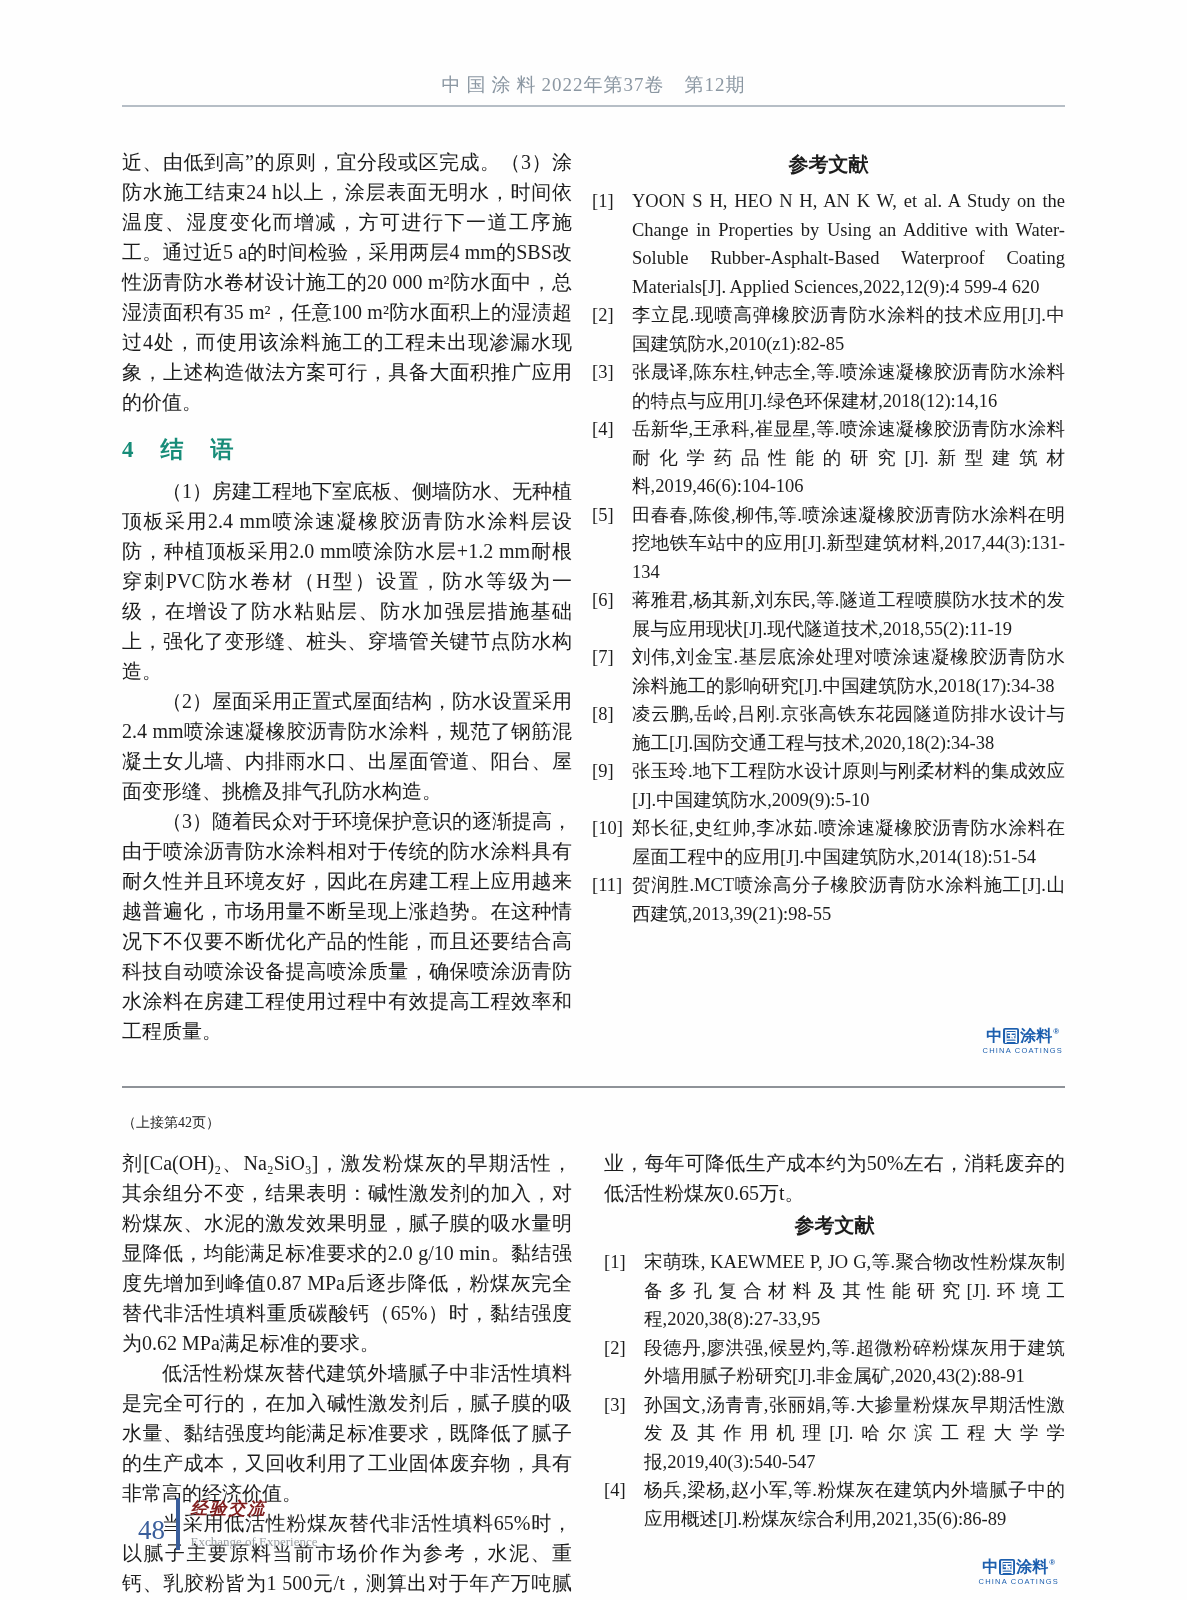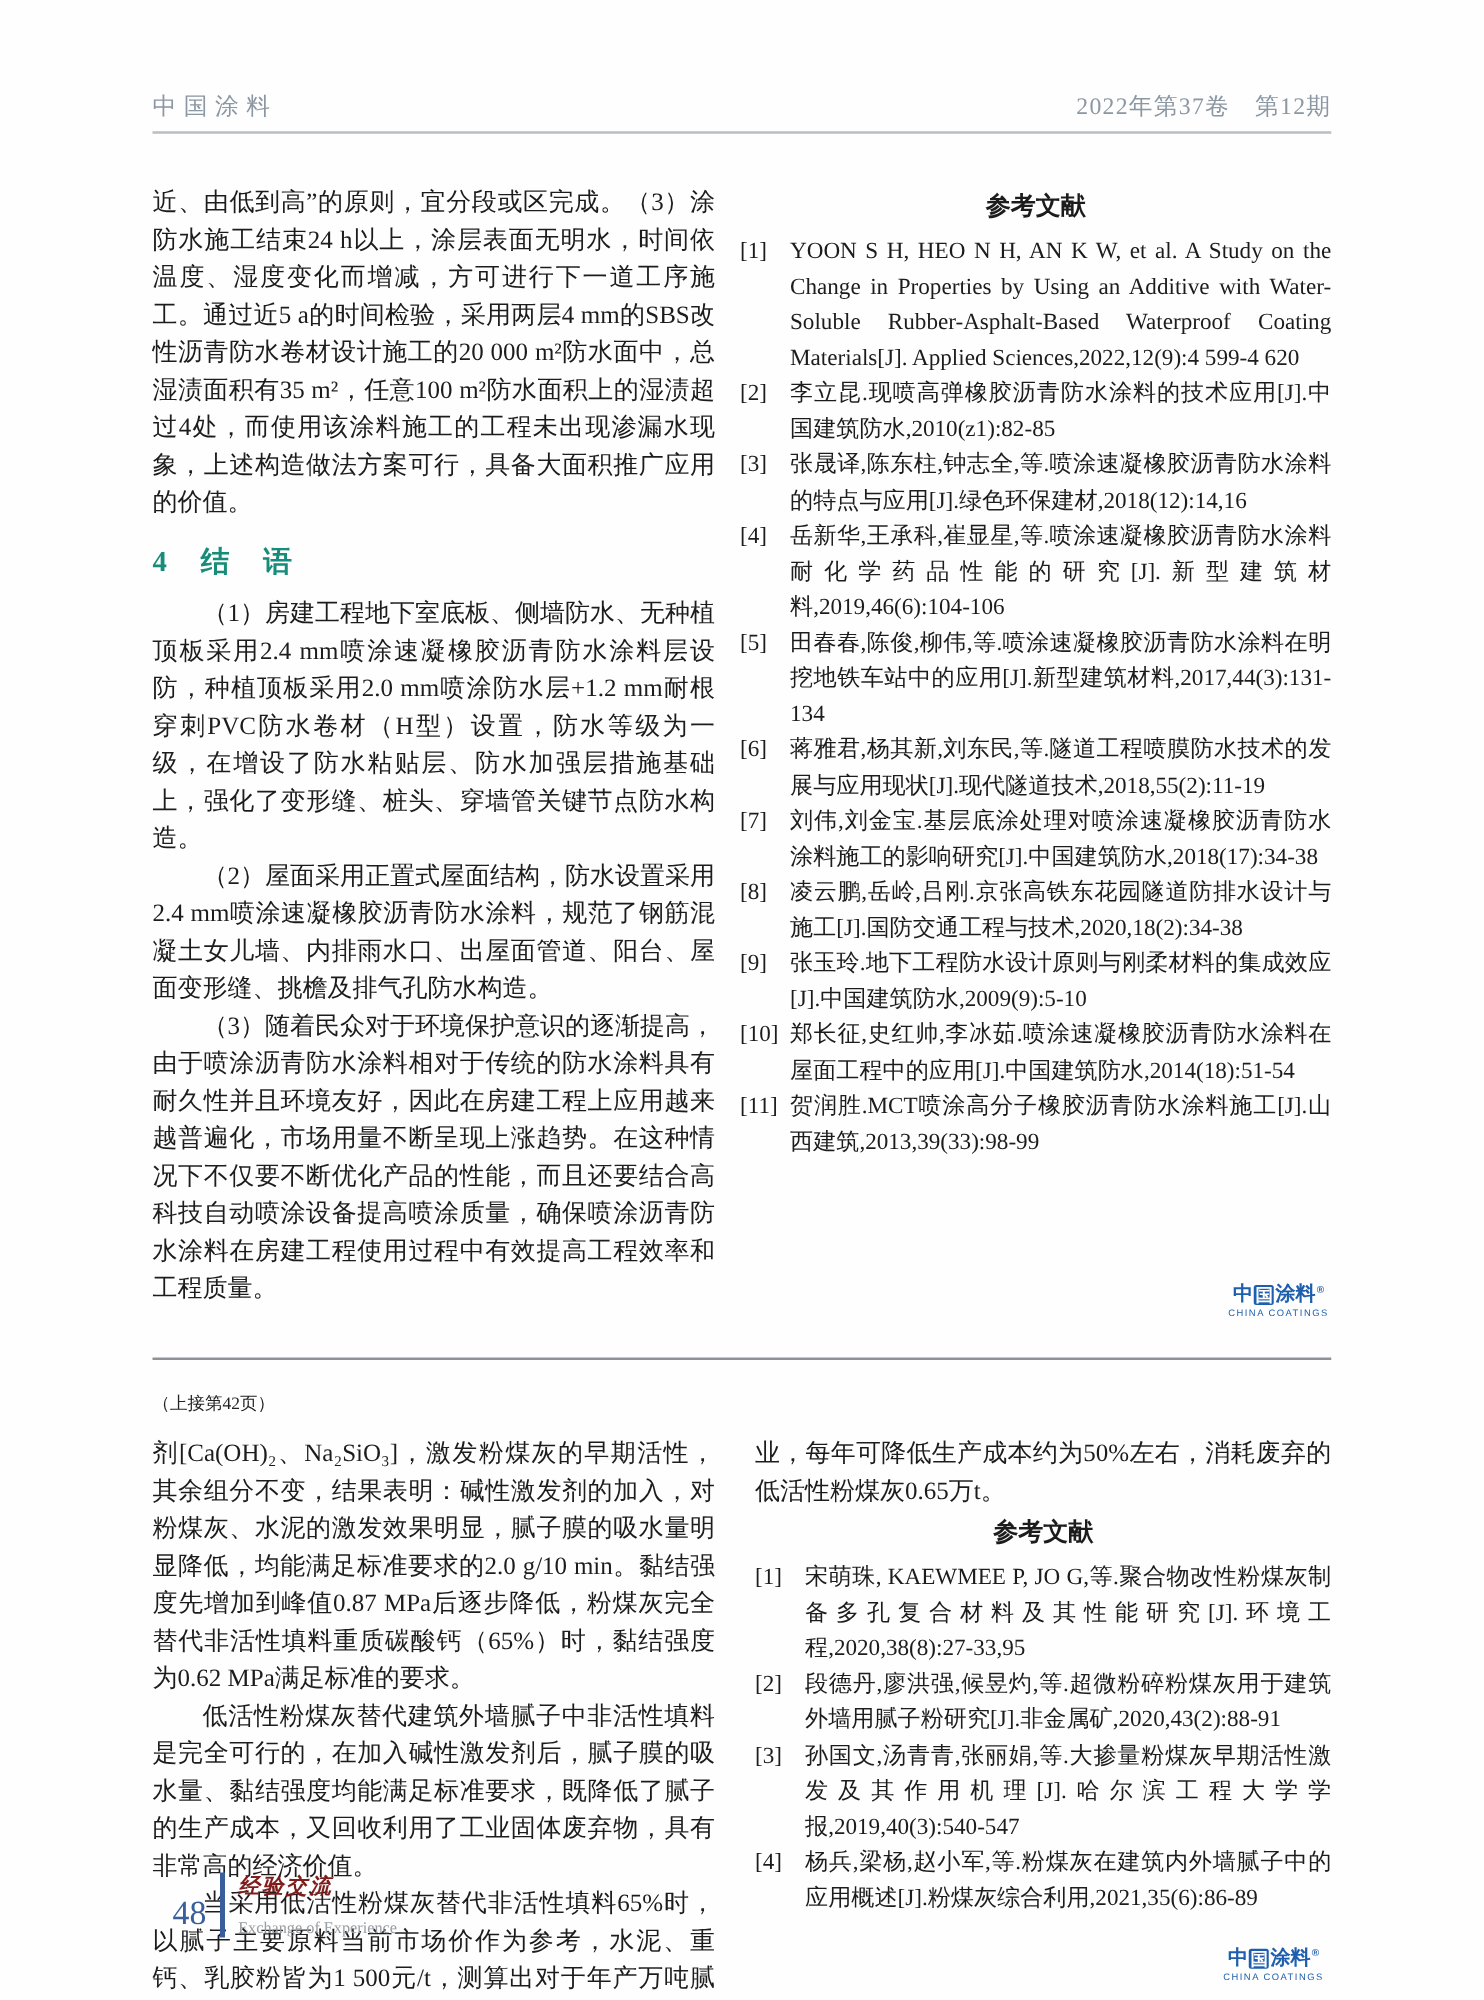--- a/index.html
+++ b/index.html
@@ -11,7 +11,7 @@
   .page{position:absolute;inset:0;padding:72px 122px 0 122px;box-sizing:border-box;}
   
   .page-header{
-    display:flex;justify-content:space-between;align-items:flex-end;
+    display:flex;justify-content:center;align-items:flex-end;
     border-bottom:2px solid #b6bec6;padding-bottom:7px;
     color:#8b97a2;font-size:19px;
   }

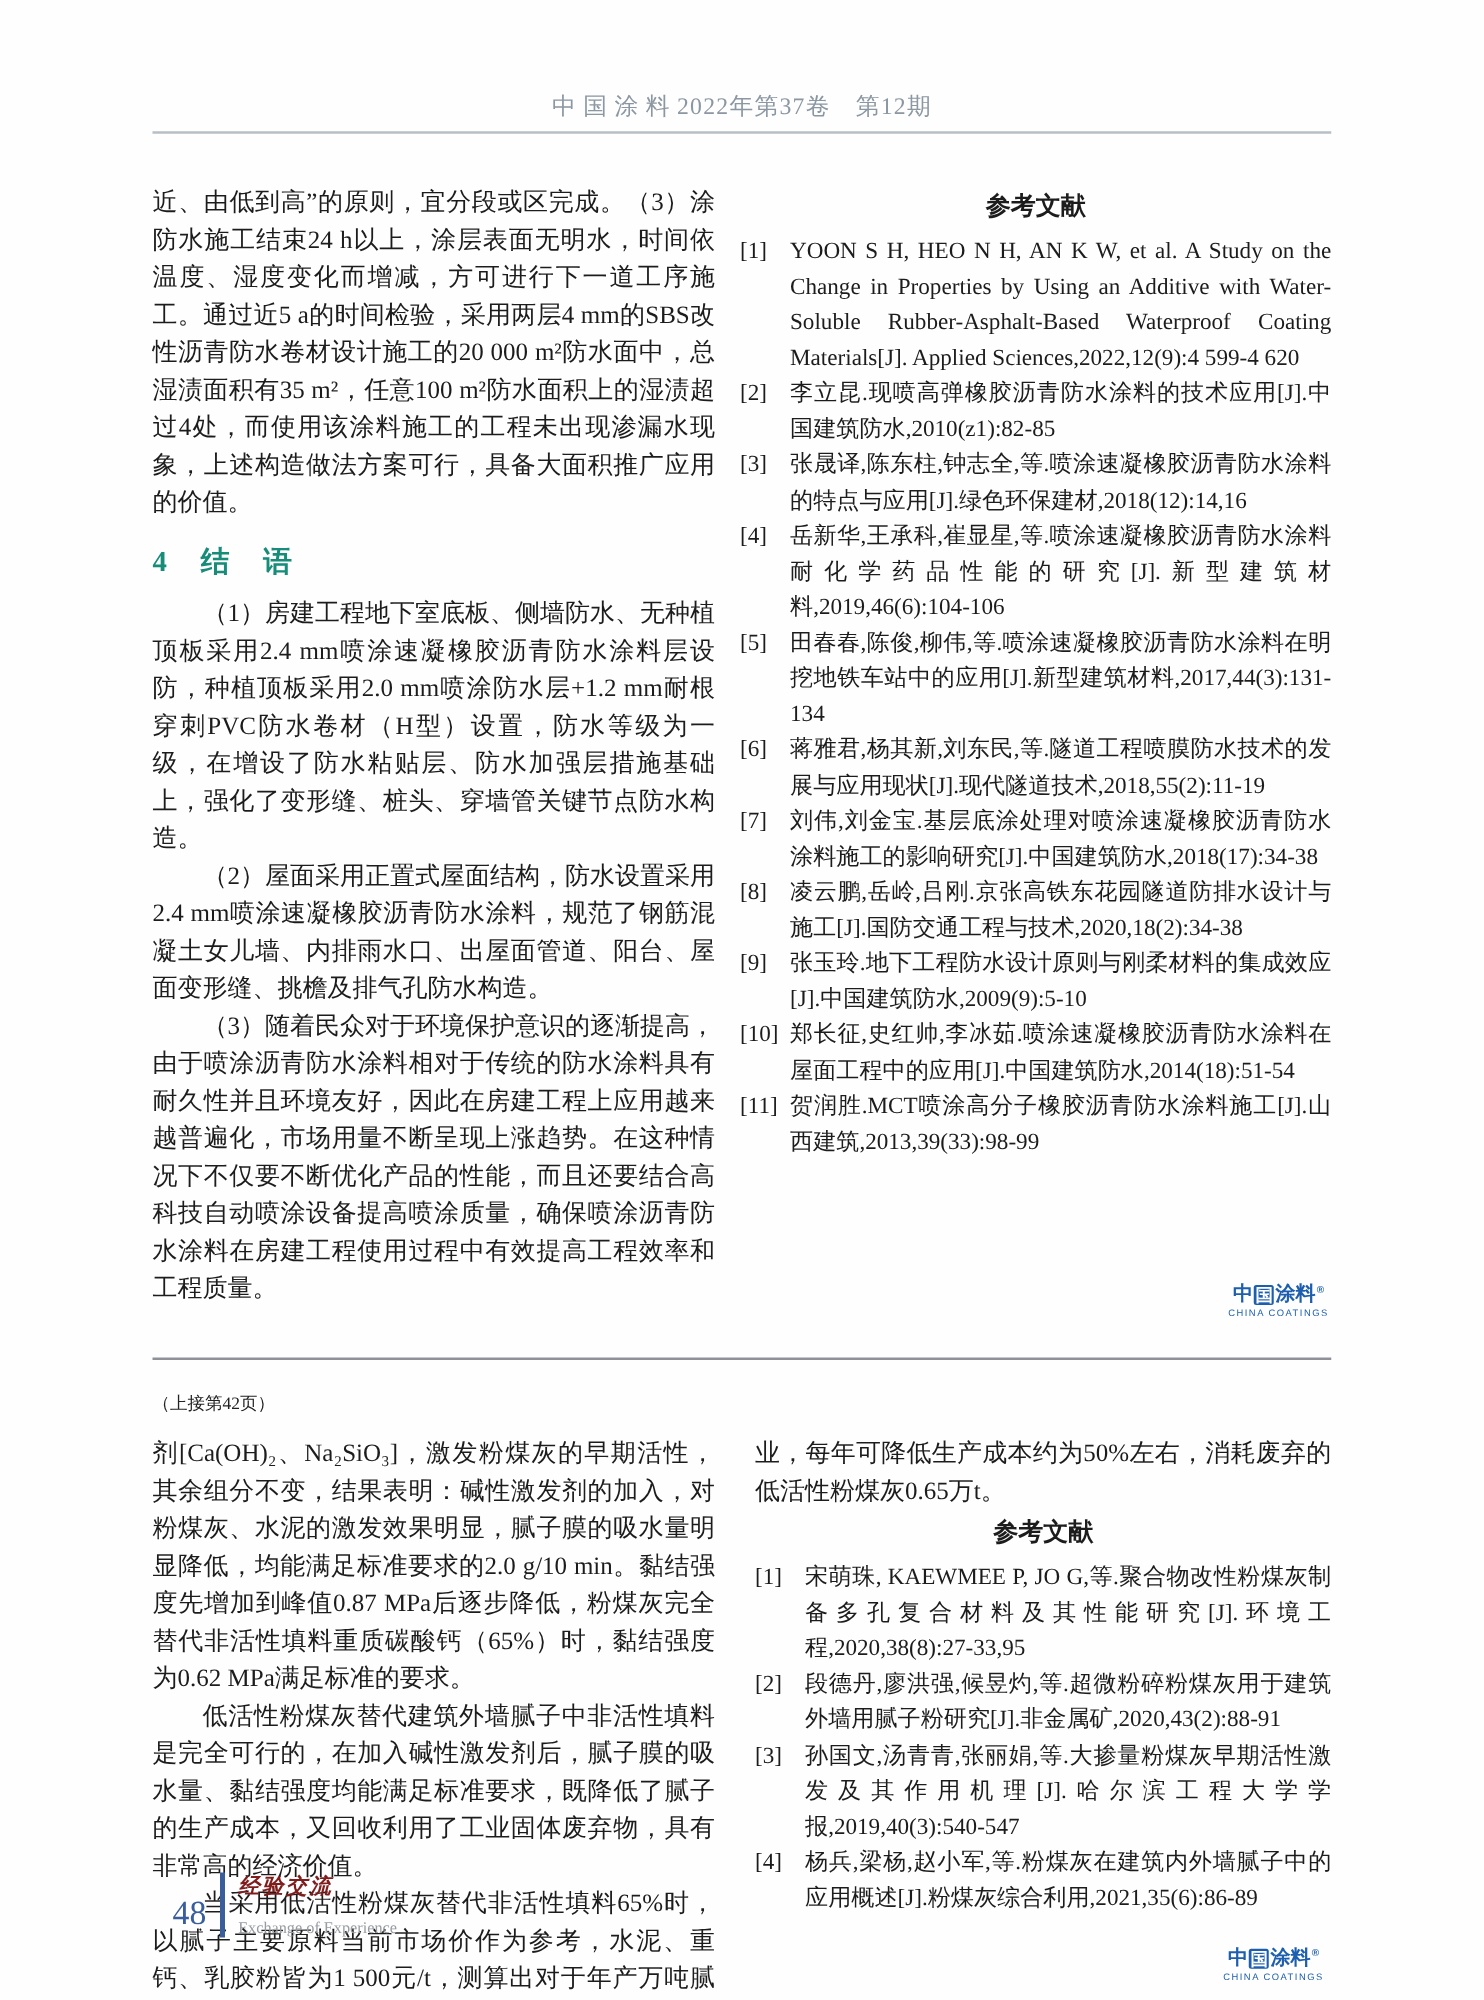--- a/index.html
+++ b/index.html
@@ -81,7 +81,7 @@
       <p class="ref"><span class="ref-num">[8]</span><span>凌云鹏,岳岭,吕刚.京张高铁东花园隧道防排水设计与施工[J].国防交通工程与技术,2020,18(2):34-38</span></p>
       <p class="ref"><span class="ref-num">[9]</span><span>张玉玲.地下工程防水设计原则与刚柔材料的集成效应[J].中国建筑防水,2009(9):5-10</span></p>
       <p class="ref"><span class="ref-num">[10]</span><span>郑长征,史红帅,李冰茹.喷涂速凝橡胶沥青防水涂料在屋面工程中的应用[J].中国建筑防水,2014(18):51-54</span></p>
-      <p class="ref"><span class="ref-num">[11]</span><span>贺润胜.MCT喷涂高分子橡胶沥青防水涂料施工[J].山西建筑,2013,39(33):98-99</span></p>
+      <p class="ref"><span class="ref-num">[11]</span><span>贺润胜.MCT喷涂高分子橡胶沥青防水涂料施工[J].山西建筑,2013,39(21):98-55</span></p>
       <span class="brand-logo logo-upper">
         <span class="logo-line">
           <span>中</span>

